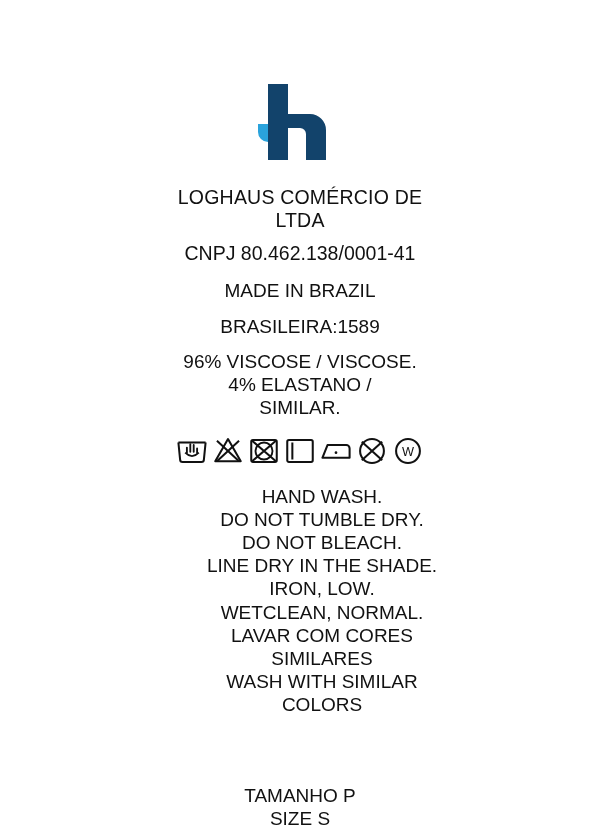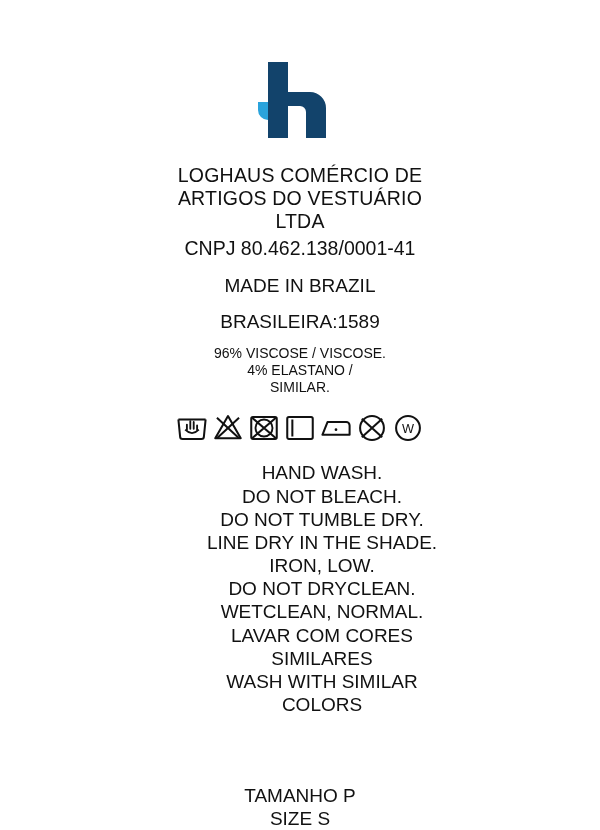--- a/index.html
+++ b/index.html
@@ -22,7 +22,7 @@
     flex-direction: column;
     align-items: center;
     box-sizing: border-box;
-    padding-top: 62px;
+    padding-top: 84px;
   }
   .logo-wrap {
     width: 110px;

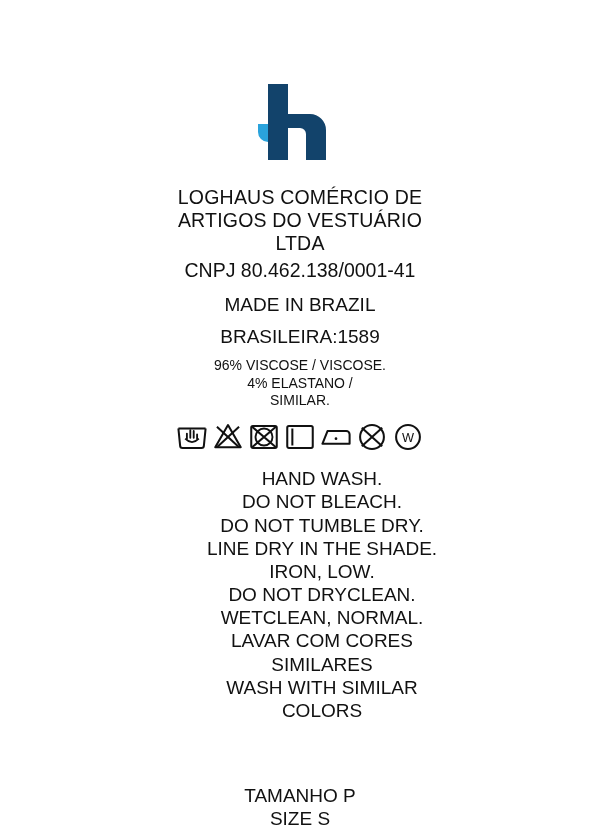--- a/index.html
+++ b/index.html
@@ -99,7 +99,6 @@
 
   <div class="block company">
     <div>LOGHAUS COMÉRCIO DE</div>
-    <div>ARTIGOS DO VESTUÁRIO</div>
     <div>LTDA</div>
   </div>
   <div class="block cnpj">CNPJ 80.462.138/0001-41</div>

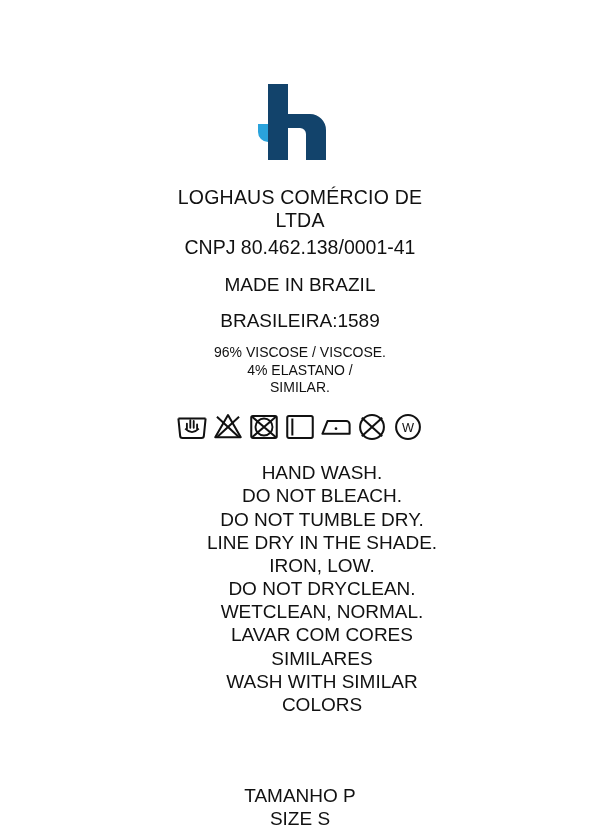--- a/index.html
+++ b/index.html
@@ -44,7 +44,7 @@
   .company div { white-space: nowrap; }
   .cnpj {
     font-size: 19.5px;
-    margin-top: 4px;
+    margin-top: 10px;
   }
   .gap-1 { height: 22px; }
   .gap-2 { height: 20px; }

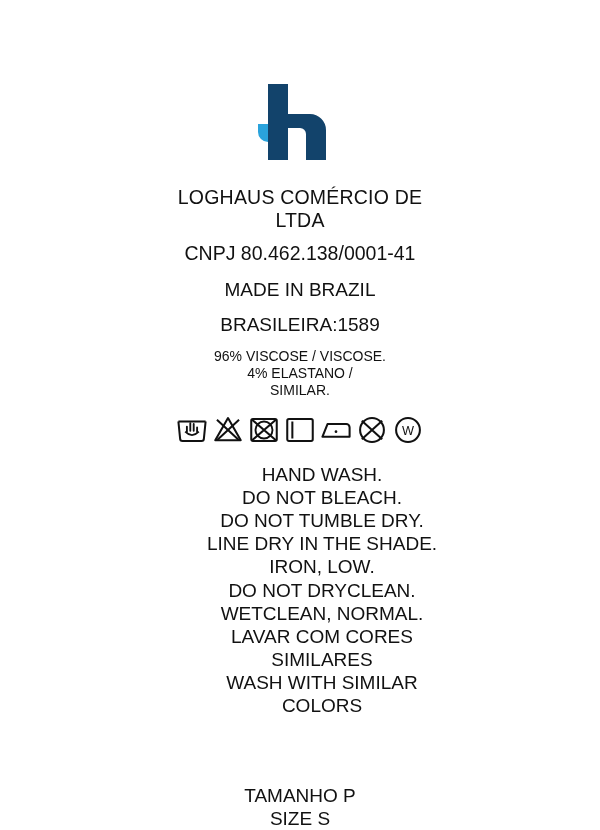--- a/index.html
+++ b/index.html
@@ -60,7 +60,7 @@
     font-size: 19px;
   }
   .composition {
-    font-size: 14px;
+    font-size: 19px;
     line-height: 1.22;
   }
   .symbols {

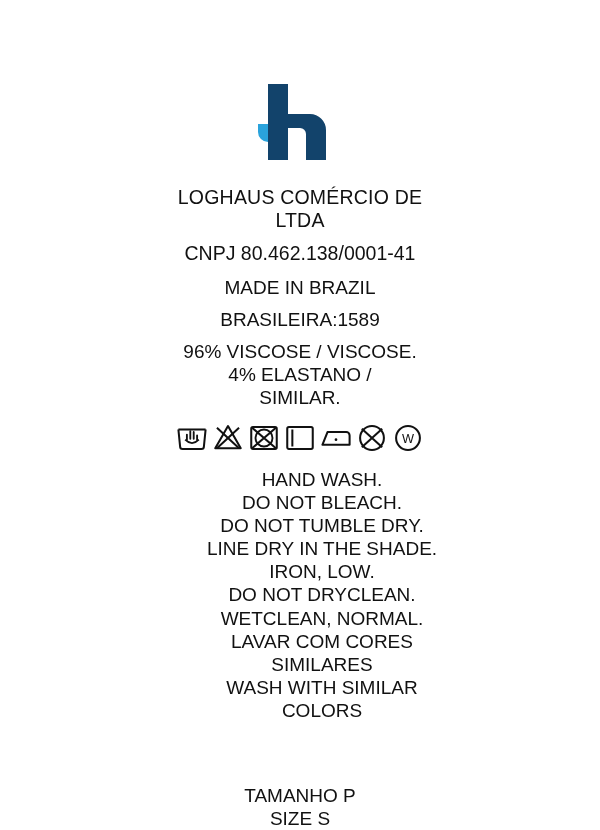--- a/index.html
+++ b/index.html
@@ -169,8 +169,8 @@
 
   <div class="block care">
     <div>HAND WASH.</div>
+    <div>DO NOT TUMBLE DRY.</div>
     <div>DO NOT BLEACH.</div>
-    <div>DO NOT TUMBLE DRY.</div>
     <div>LINE DRY IN THE SHADE.</div>
     <div>IRON, LOW.</div>
     <div>DO NOT DRYCLEAN.</div>

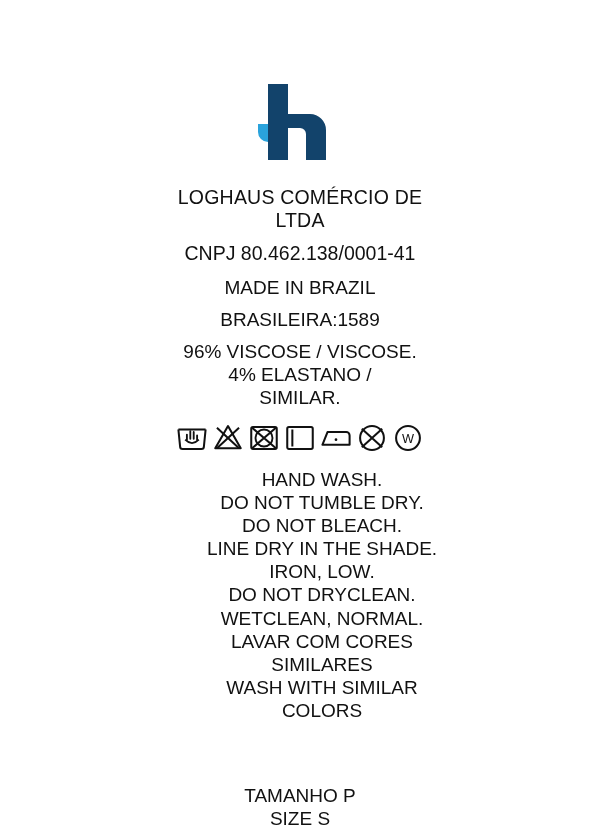--- a/index.html
+++ b/index.html
@@ -173,7 +173,6 @@
     <div>DO NOT BLEACH.</div>
     <div>LINE DRY IN THE SHADE.</div>
     <div>IRON, LOW.</div>
-    <div>DO NOT DRYCLEAN.</div>
     <div>WETCLEAN, NORMAL.</div>
     <div>LAVAR COM CORES</div>
     <div>SIMILARES</div>

